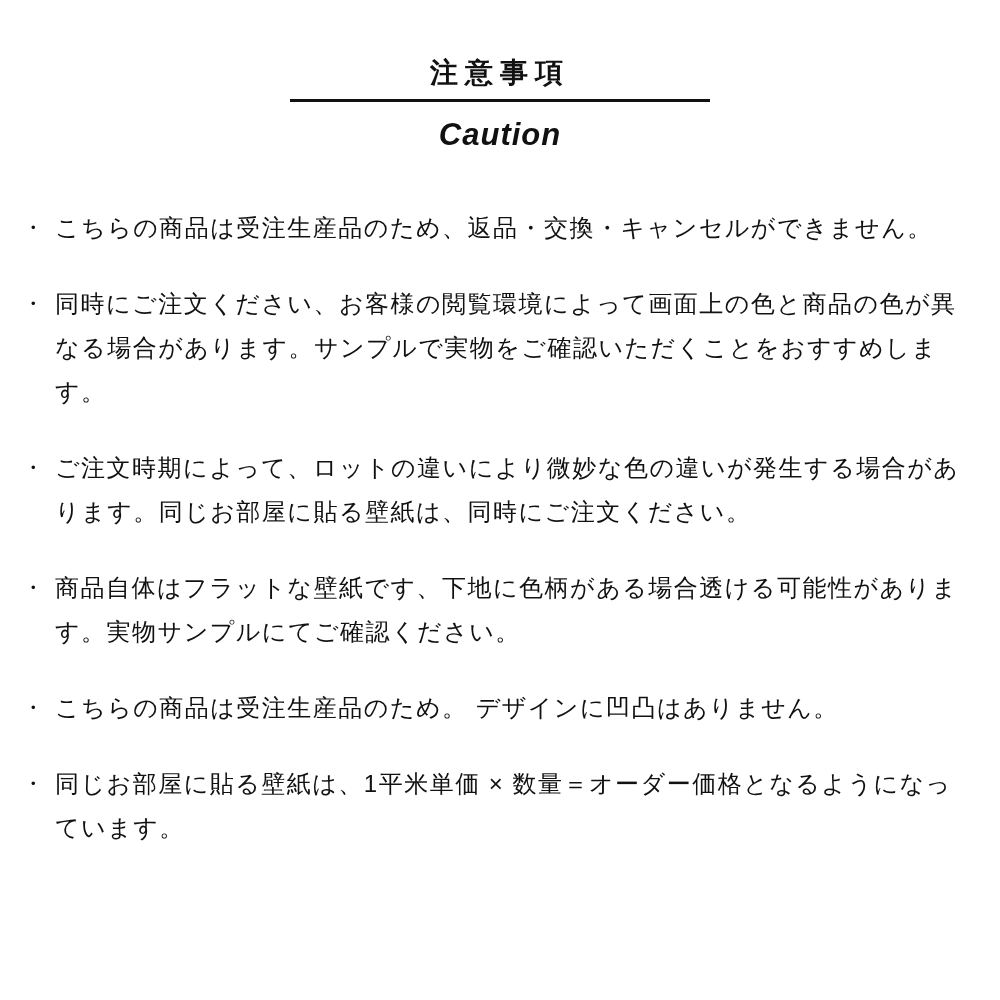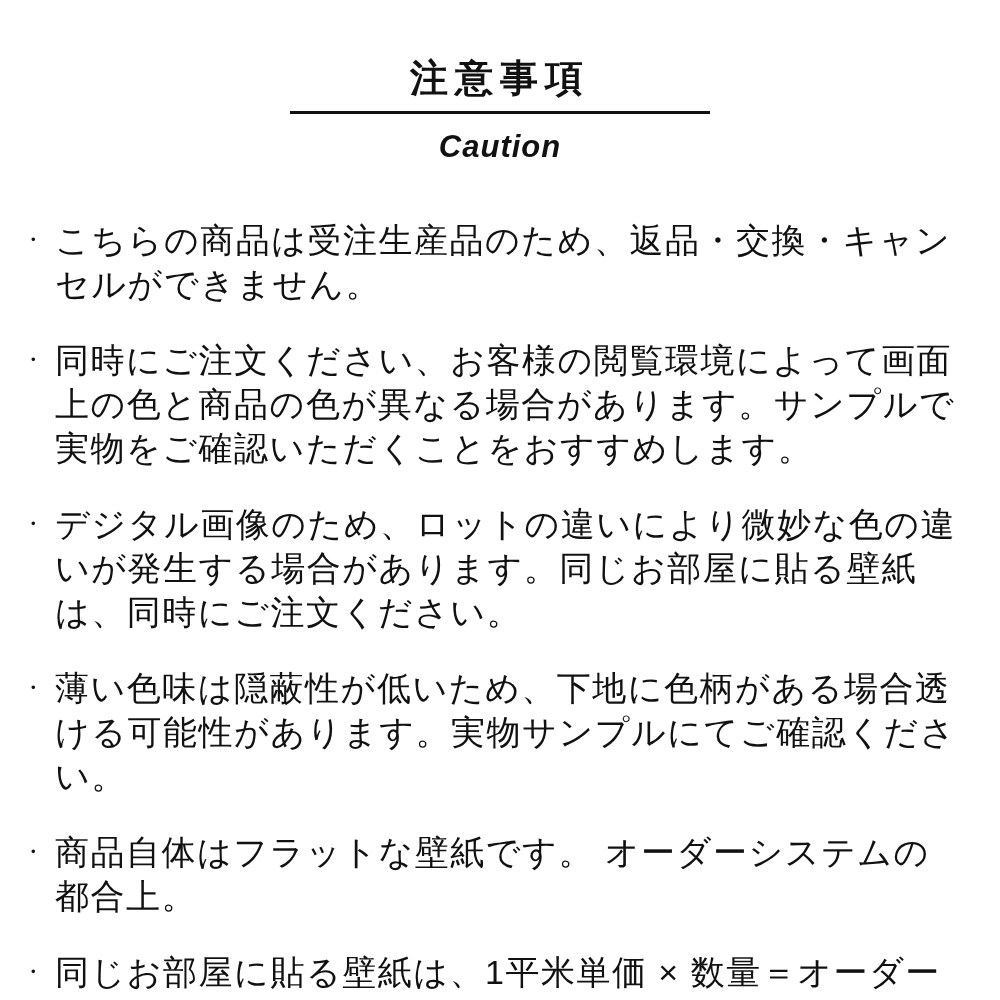--- a/index.html
+++ b/index.html
@@ -23,7 +23,7 @@
   }
   .title {
     margin: 0;
-    font-size: 38px;
+    font-size: 28px;
     line-height: 1.2;
     font-weight: 800;
     letter-spacing: 7px;

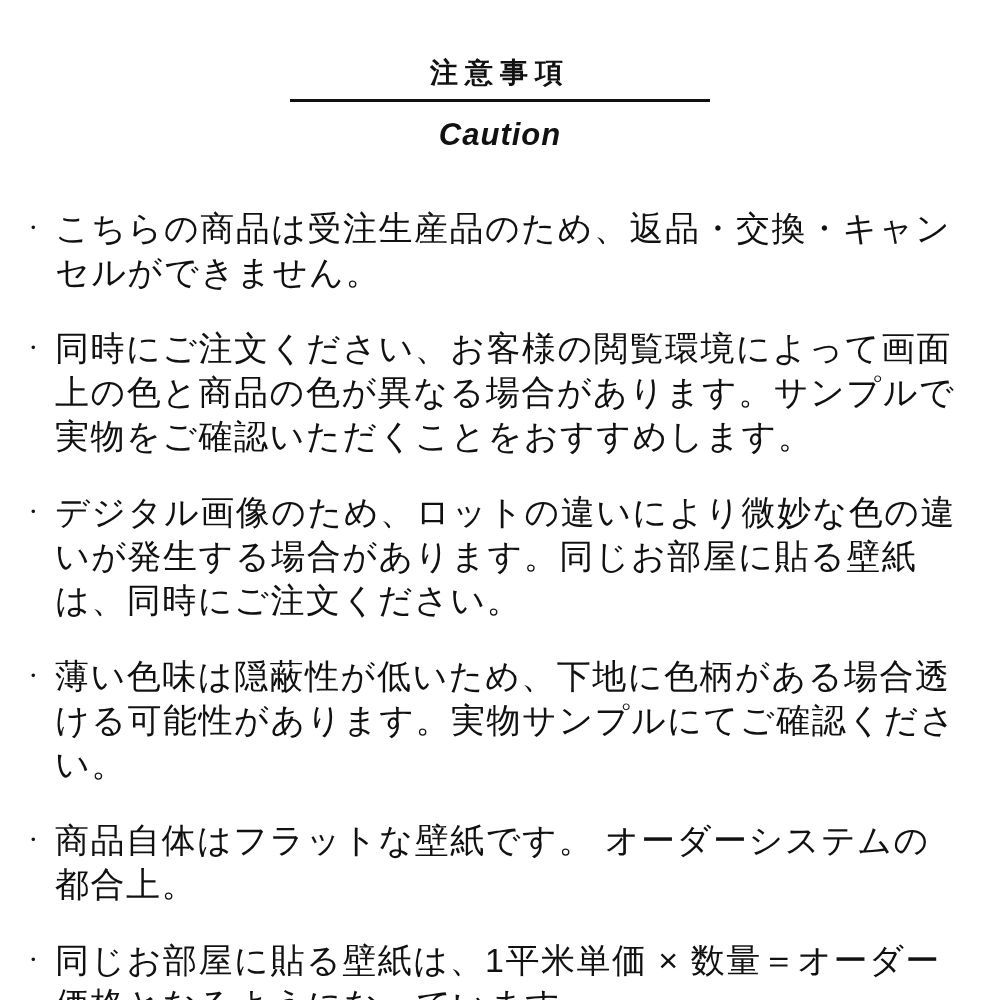--- a/index.html
+++ b/index.html
@@ -66,7 +66,7 @@
   }
   .notice-text {
     flex: 1 1 auto;
-    font-size: 34px;
+    font-size: 24px;
     line-height: 44px;
     letter-spacing: 1.5px;
     color: #111111;

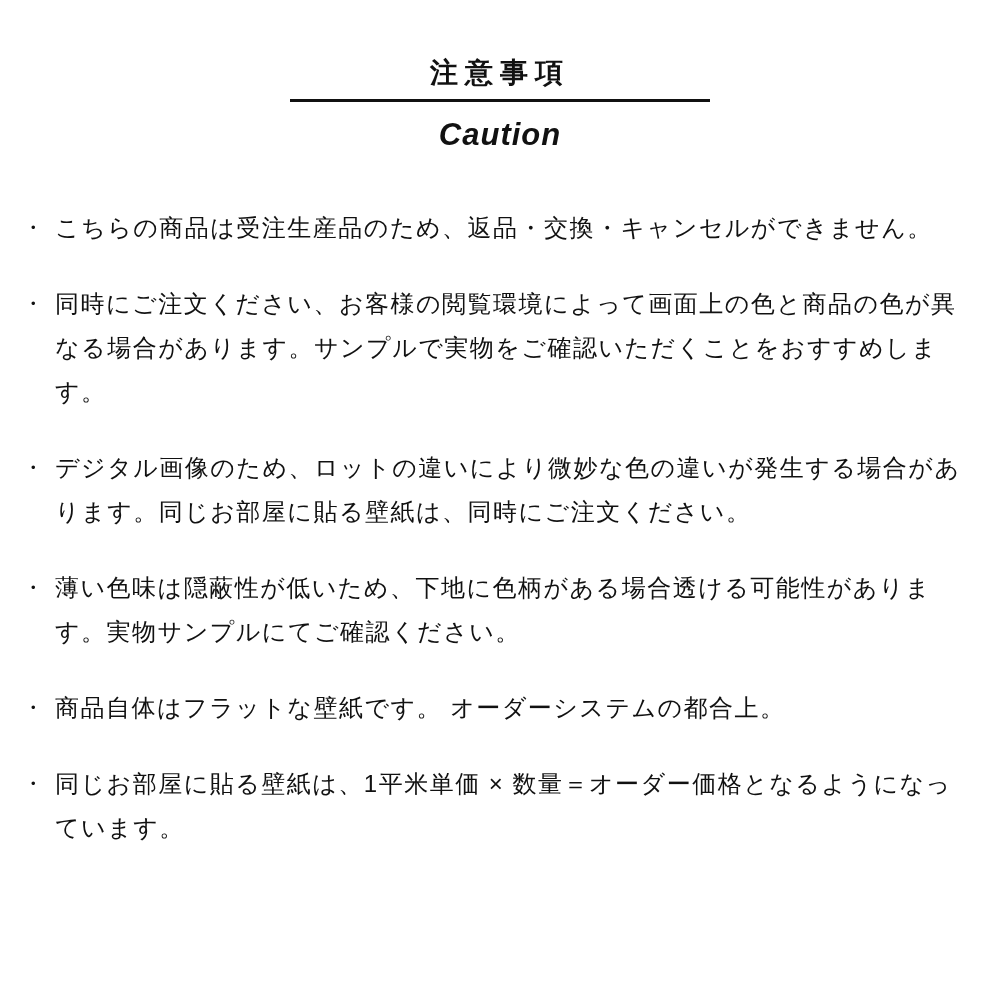--- a/index.html
+++ b/index.html
@@ -96,7 +96,7 @@
     </li>
     <li class="notice-item">
       <span class="bullet">・</span>
-      <span class="notice-text">デジタル画像のため、ロットの違いにより微妙な色の違いが発生する場合があります。同じお部屋に貼る壁紙は、同時にご注文ください。</span>
+      <span class="notice-text">ご注文時期によって、ロットの違いにより微妙な色の違いが発生する場合があります。同じお部屋に貼る壁紙は、同時にご注文ください。</span>
     </li>
     <li class="notice-item">
       <span class="bullet">・</span>

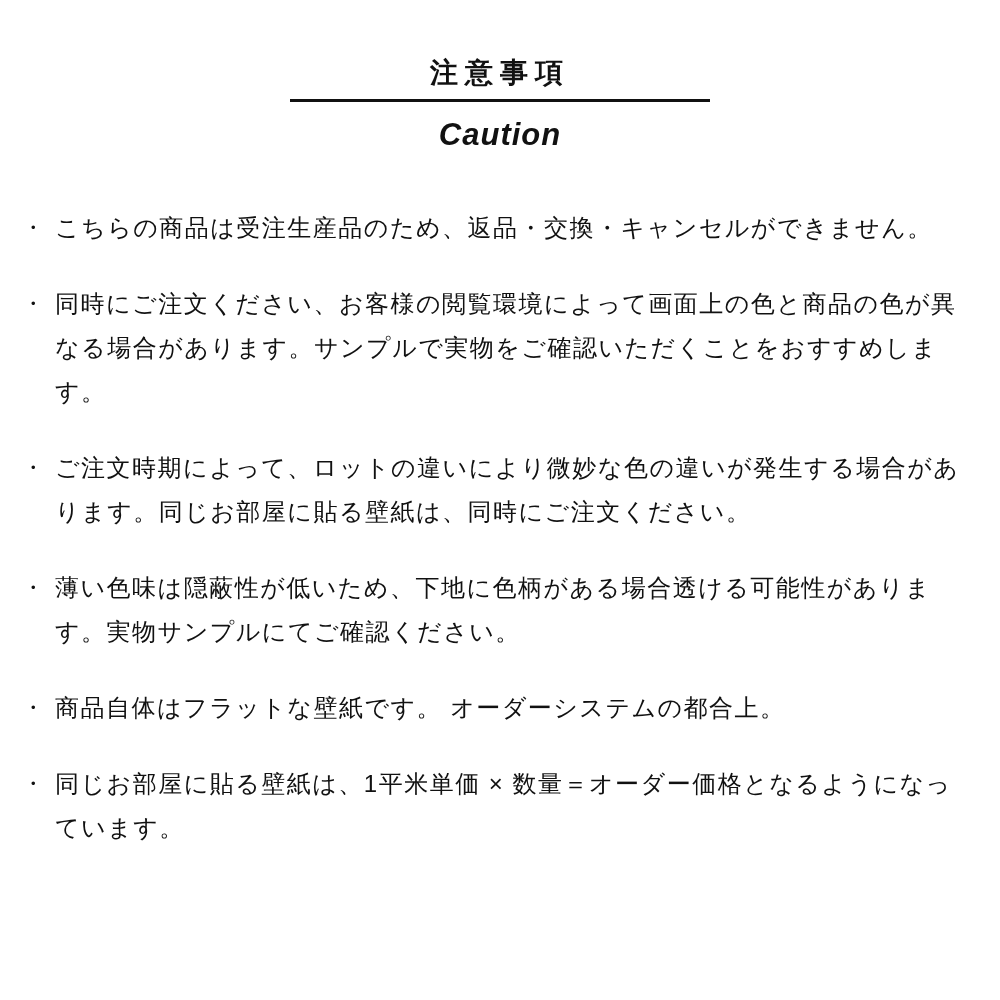--- a/index.html
+++ b/index.html
@@ -100,7 +100,7 @@
     </li>
     <li class="notice-item">
       <span class="bullet">・</span>
-      <span class="notice-text">薄い色味は隠蔽性が低いため、下地に色柄がある場合透ける可能性があります。実物サンプルにてご確認ください。</span>
+      <span class="notice-text">商品自体はフラットな壁紙です、下地に色柄がある場合透ける可能性があります。実物サンプルにてご確認ください。</span>
     </li>
     <li class="notice-item">
       <span class="bullet">・</span>

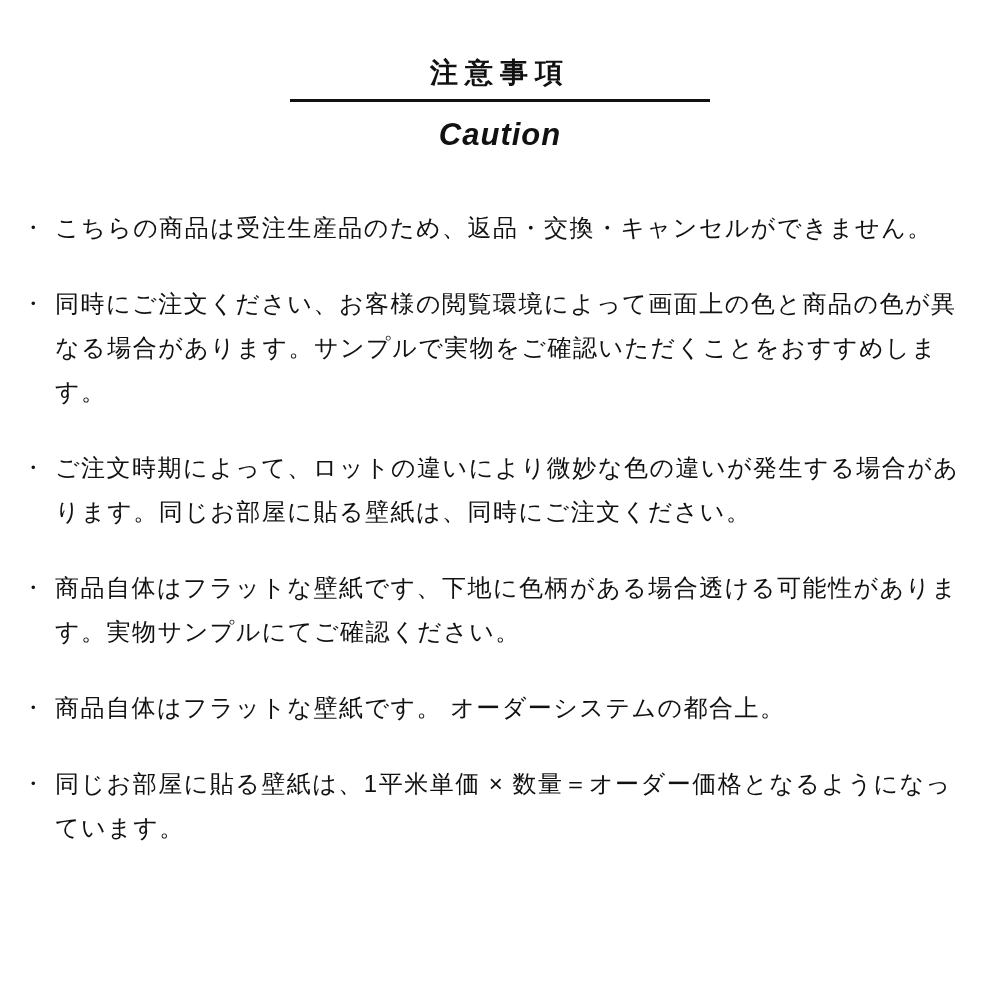--- a/index.html
+++ b/index.html
@@ -104,7 +104,7 @@
     </li>
     <li class="notice-item">
       <span class="bullet">・</span>
-      <span class="notice-text">商品自体はフラットな壁紙です。 オーダーシステムの都合上。</span>
+      <span class="notice-text">こちらの商品は受注生産品のため。 デザインに凹凸はありません。</span>
     </li>
     <li class="notice-item">
       <span class="bullet">・</span>

